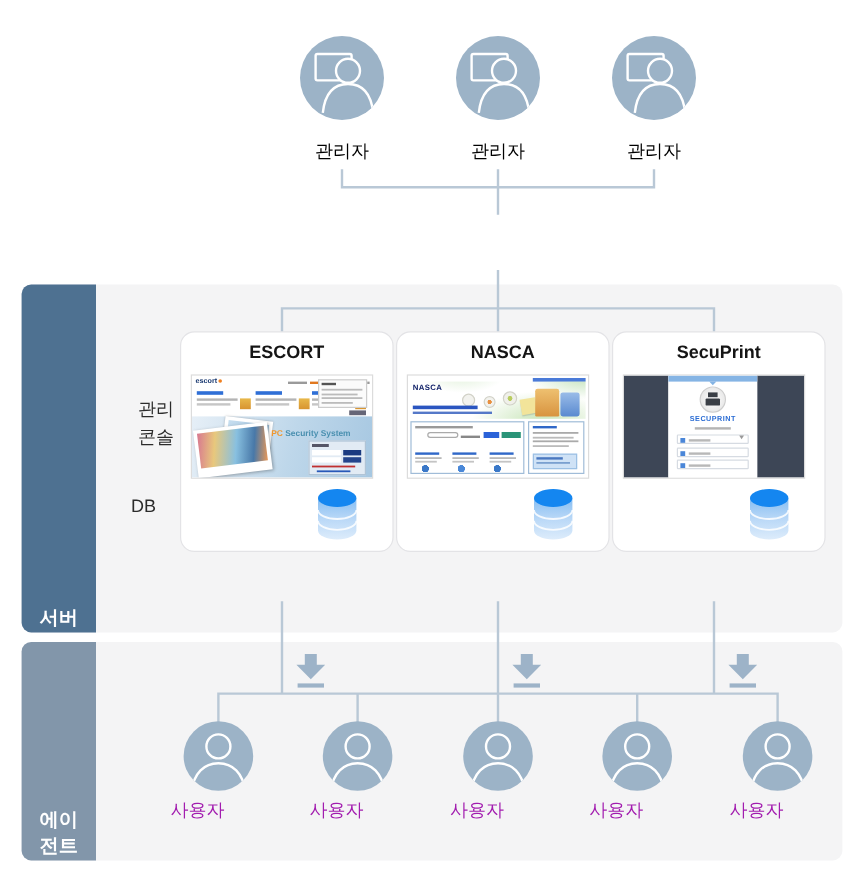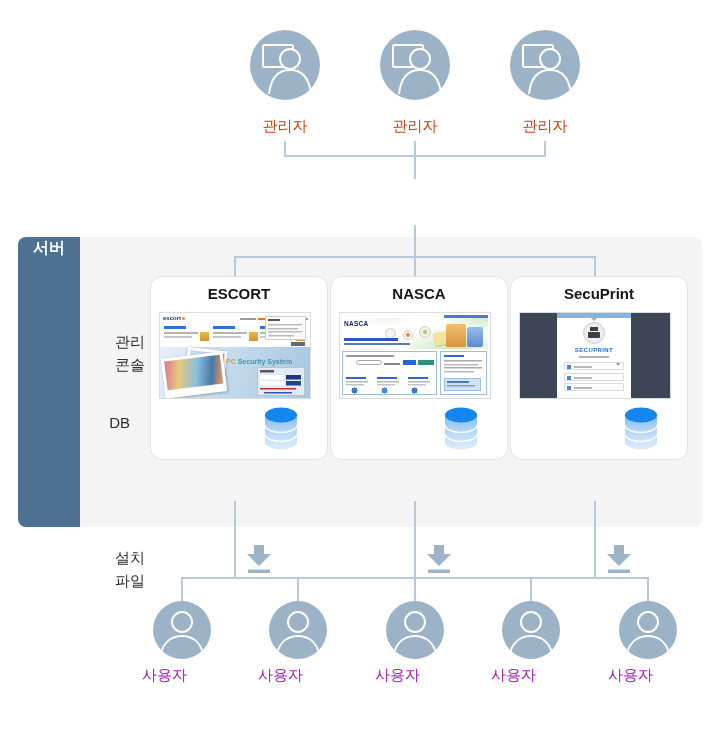--- a/index.html
+++ b/index.html
@@ -13,7 +13,7 @@
   
   .avatar{position:absolute;border-radius:50%;background:#9cb3c7;overflow:hidden;}
   .admin-circle{width:70px;height:70px;top:30px;}
-  .admin-label{position:absolute;top:117px;width:80px;text-align:center;font-size:15px;color:#c2410c;}
+  .admin-label{position:absolute;top:117px;width:80px;text-align:center;font-size:15px;color:#000000;}
   .user-circle{width:58px;height:58px;top:601px;}
   .user-label{position:absolute;top:666px;width:80px;text-align:left;font-size:15px;color:#a21caf;}
 

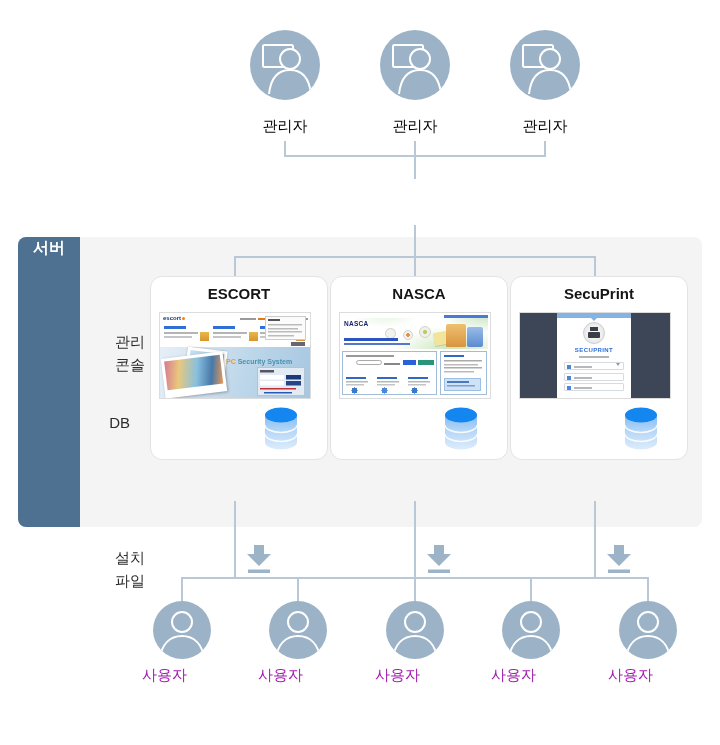--- a/index.html
+++ b/index.html
@@ -27,7 +27,7 @@
   .panel-server{top:237px;height:290px;}
   .panel-agent{top:535px;height:182px;}
   .side{position:absolute;left:0;top:0;width:62px;height:100%;border-radius:8px 0 0 8px;
-        color:#fff;font-weight:bold;font-size:16px;display:flex;align-items:flex-start;
+        color:#fff;font-weight:bold;font-size:16px;display:flex;align-items:flex-end;
         justify-content:center;text-align:center;line-height:22px;}
   .side-server{background:#4e7191;}
   .side-agent{background:#8296aa;}

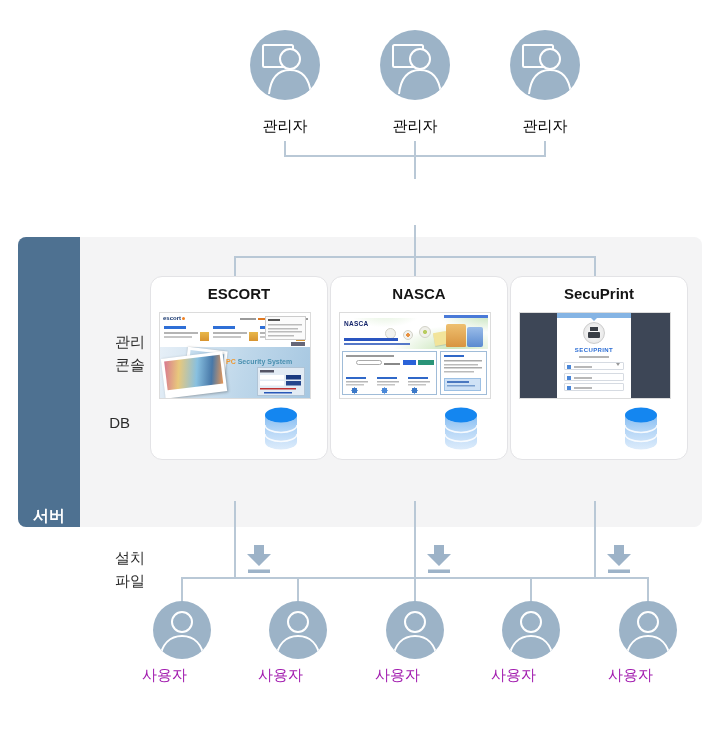--- a/index.html
+++ b/index.html
@@ -161,10 +161,6 @@
     <span>콘솔</span>
   </div>
   <div class="inlabel abs" style="left:78px;top:411px;">DB</div>
-  <div class="inlabel abs" style="left:93px;top:546px;">
-    <span>설치</span><br>
-    <span>파일</span>
-  </div>
 
   <svg class="connectors" width="720" height="745">
     <path d="M285 141 V157 M415 141 V157 M545 141 V157 M284 156 H546 M415 156 V179

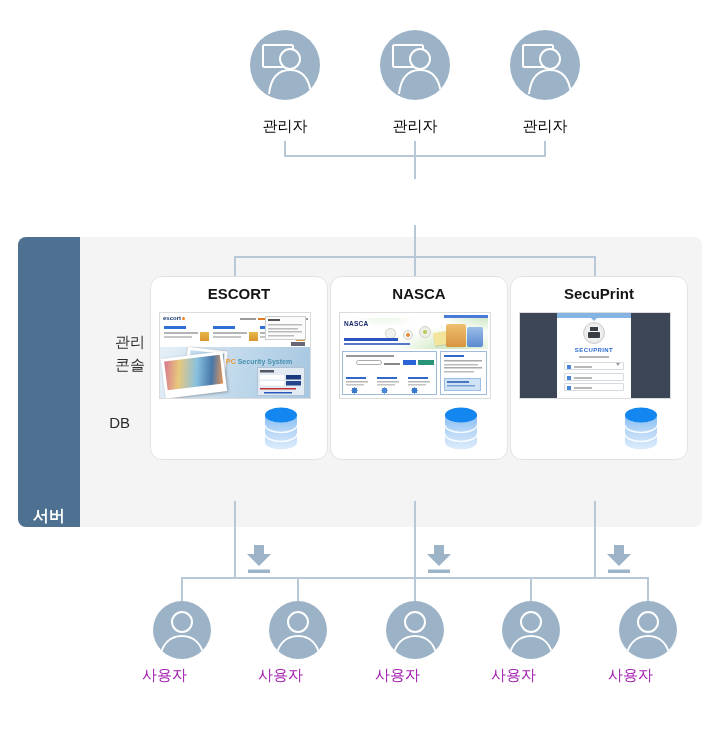--- a/index.html
+++ b/index.html
@@ -155,6 +155,14 @@
       <span>서버</span>
     </div>
   </div>
+  <div class="panel panel-agent">
+    <div class="side side-agent">
+      <span>
+        <span>에이</span><br>
+        <span>전트</span>
+      </span>
+    </div>
+  </div>
 
   <div class="inlabel abs" style="left:93px;top:330px;">
     <span>관리</span><br>

